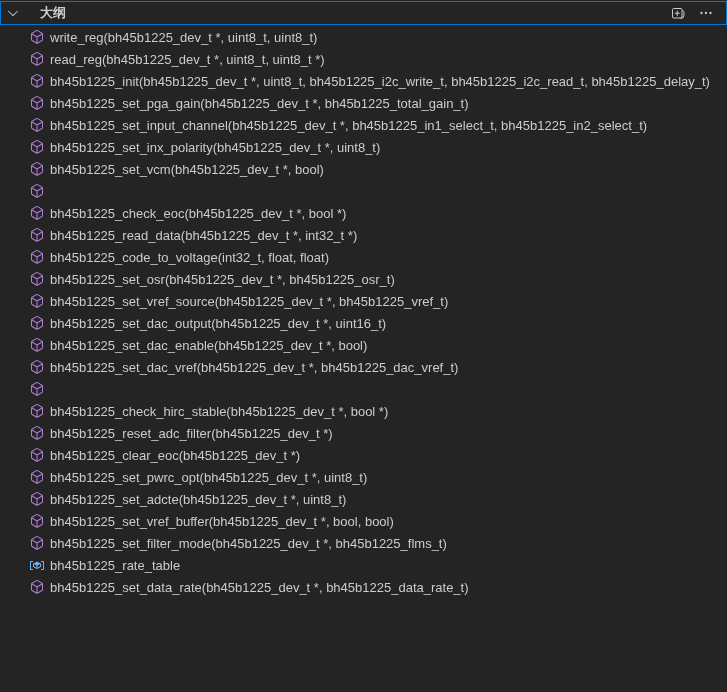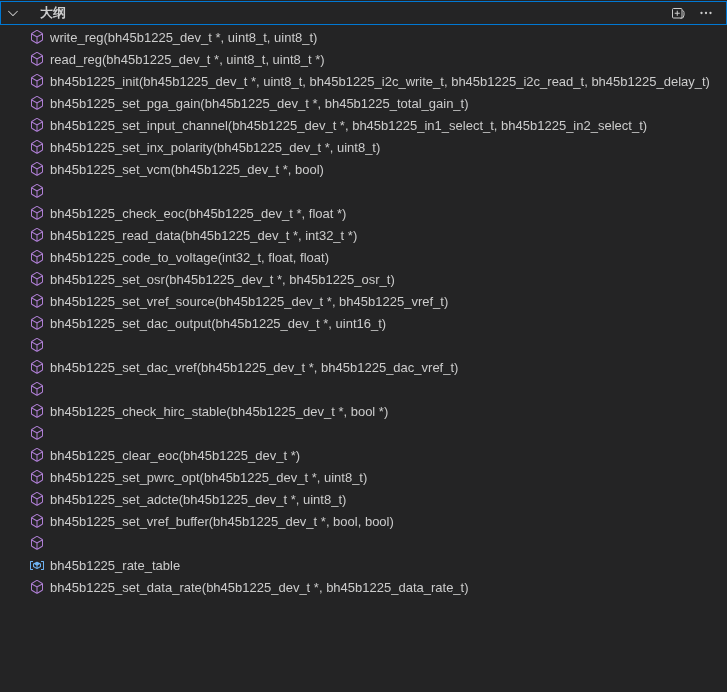--- a/index.html
+++ b/index.html
@@ -194,7 +194,7 @@
             <path fill="#b180d7" d="M13.51 4l-5-3h-1l-5 3-.49.86v6l.49.85 5 3h1l5-3 .49-.85v-6L13.51 4zm-6.01 9.56l-4.5-2.7V5.7l4.5 2.45v5.41zM8 7.28L3.27 4.7l4.74-2.84 4.74 2.84L8 7.28zm5.01 3.58l-4.5 2.7V8.15l4.5-2.45v5.16z"></path>
           </svg>
         </span>
-      <span class="label">bh45b1225_check_eoc(bh45b1225_dev_t *, float *)</span>
+      <span class="label">bh45b1225_check_eoc(bh45b1225_dev_t *, bool *)</span>
     </div>
       <div class="row">
       <span class="sym-icon">

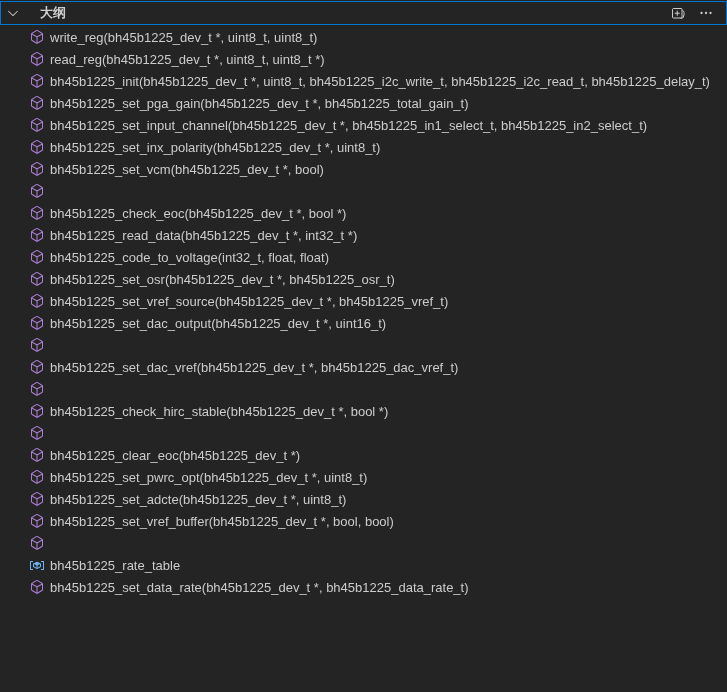--- a/index.html
+++ b/index.html
@@ -242,6 +242,7 @@
             <path fill="#b180d7" d="M13.51 4l-5-3h-1l-5 3-.49.86v6l.49.85 5 3h1l5-3 .49-.85v-6L13.51 4zm-6.01 9.56l-4.5-2.7V5.7l4.5 2.45v5.41zM8 7.28L3.27 4.7l4.74-2.84 4.74 2.84L8 7.28zm5.01 3.58l-4.5 2.7V8.15l4.5-2.45v5.16z"></path>
           </svg>
         </span>
+      <span class="label">bh45b1225_set_dac_enable(bh45b1225_dev_t *, bool)</span>
     </div>
       <div class="row">
       <span class="sym-icon">

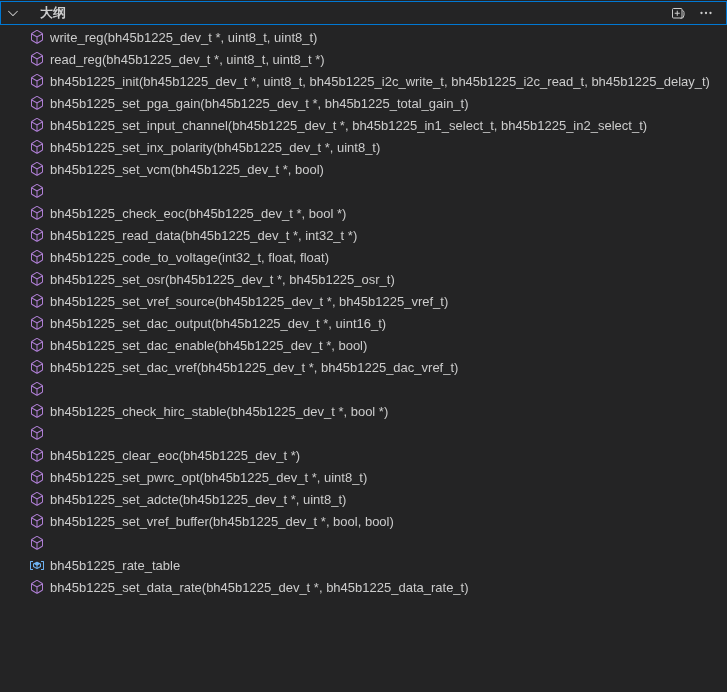--- a/index.html
+++ b/index.html
@@ -273,6 +273,7 @@
             <path fill="#b180d7" d="M13.51 4l-5-3h-1l-5 3-.49.86v6l.49.85 5 3h1l5-3 .49-.85v-6L13.51 4zm-6.01 9.56l-4.5-2.7V5.7l4.5 2.45v5.41zM8 7.28L3.27 4.7l4.74-2.84 4.74 2.84L8 7.28zm5.01 3.58l-4.5 2.7V8.15l4.5-2.45v5.16z"></path>
           </svg>
         </span>
+      <span class="label">bh45b1225_reset_adc_filter(bh45b1225_dev_t *)</span>
     </div>
       <div class="row">
       <span class="sym-icon">

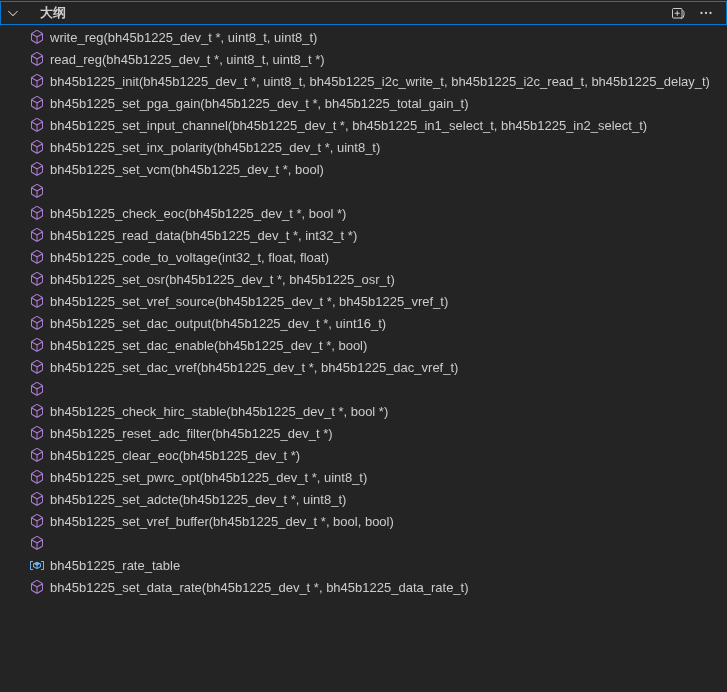--- a/index.html
+++ b/index.html
@@ -313,6 +313,7 @@
             <path fill="#b180d7" d="M13.51 4l-5-3h-1l-5 3-.49.86v6l.49.85 5 3h1l5-3 .49-.85v-6L13.51 4zm-6.01 9.56l-4.5-2.7V5.7l4.5 2.45v5.41zM8 7.28L3.27 4.7l4.74-2.84 4.74 2.84L8 7.28zm5.01 3.58l-4.5 2.7V8.15l4.5-2.45v5.16z"></path>
           </svg>
         </span>
+      <span class="label">bh45b1225_set_filter_mode(bh45b1225_dev_t *, bh45b1225_flms_t)</span>
     </div>
       <div class="row">
       <span class="sym-icon">

